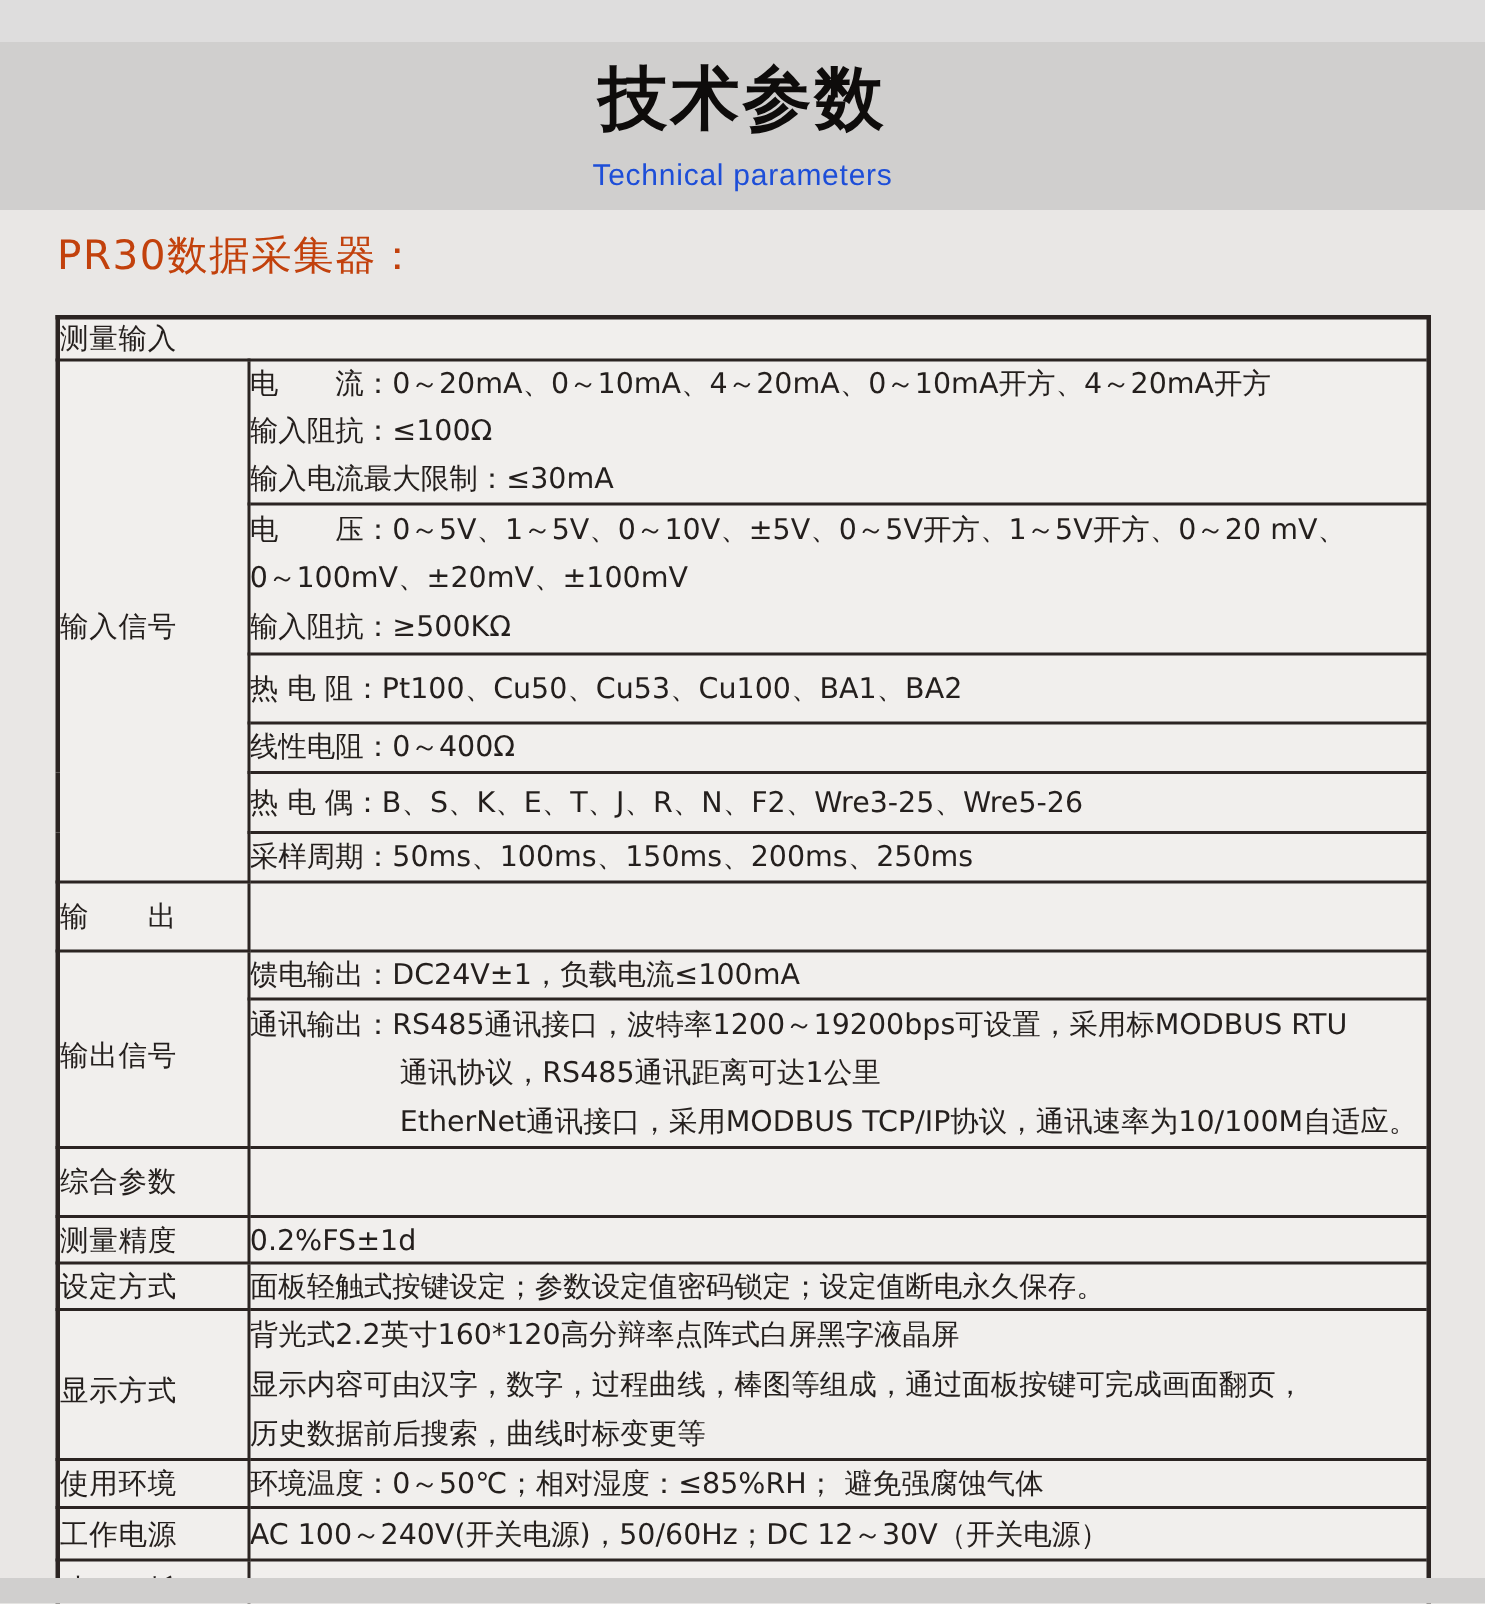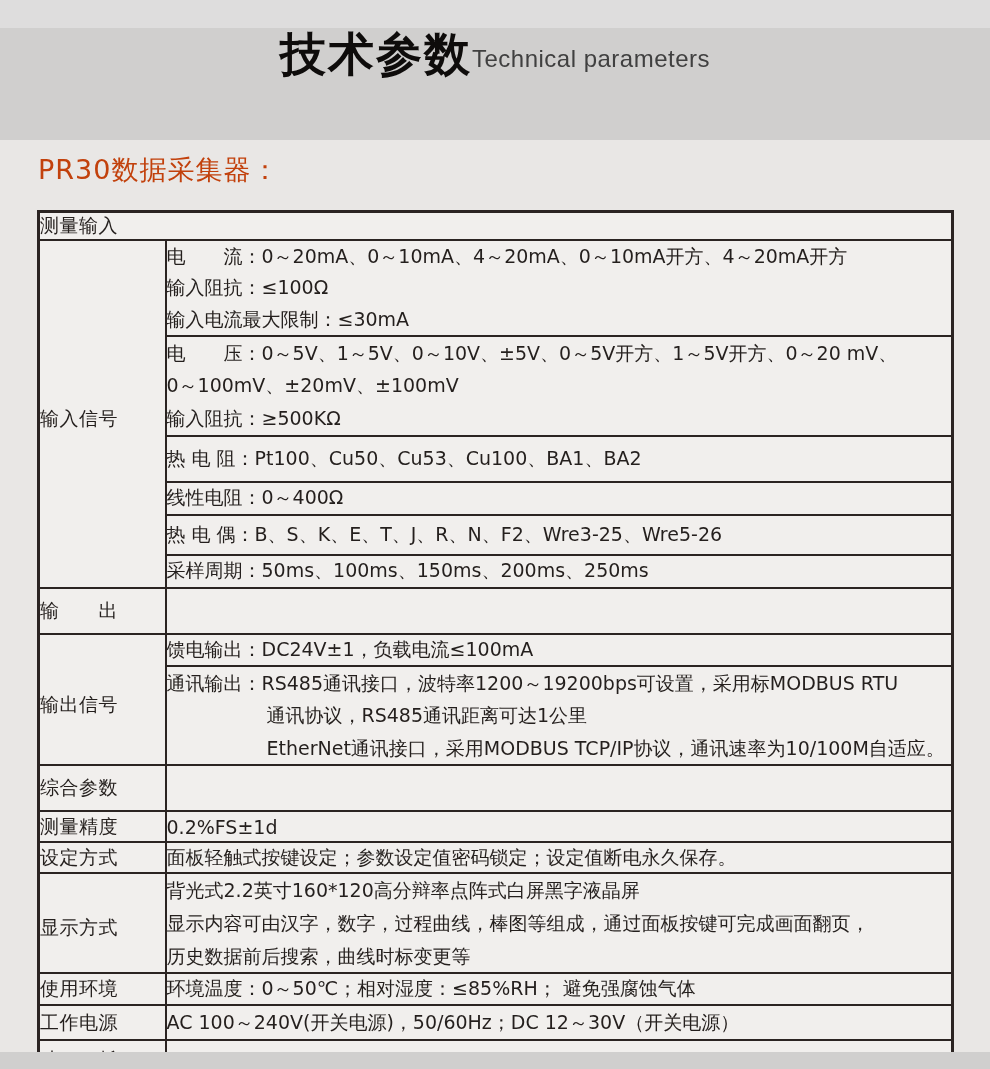--- a/index.html
+++ b/index.html
@@ -14,7 +14,7 @@
   
   .title-band{
     position:absolute;left:0;top:28px;width:990px;height:112px;background:#d0cfce;
-    display:flex;flex-direction:row;align-items:flex-start;justify-content:center;
+    display:flex;flex-direction:column;align-items:center;justify-content:center;
   }
   .title-cn{
     font-size:46px;font-weight:bold;color:#0e0c0b;letter-spacing:2px;line-height:1.05;

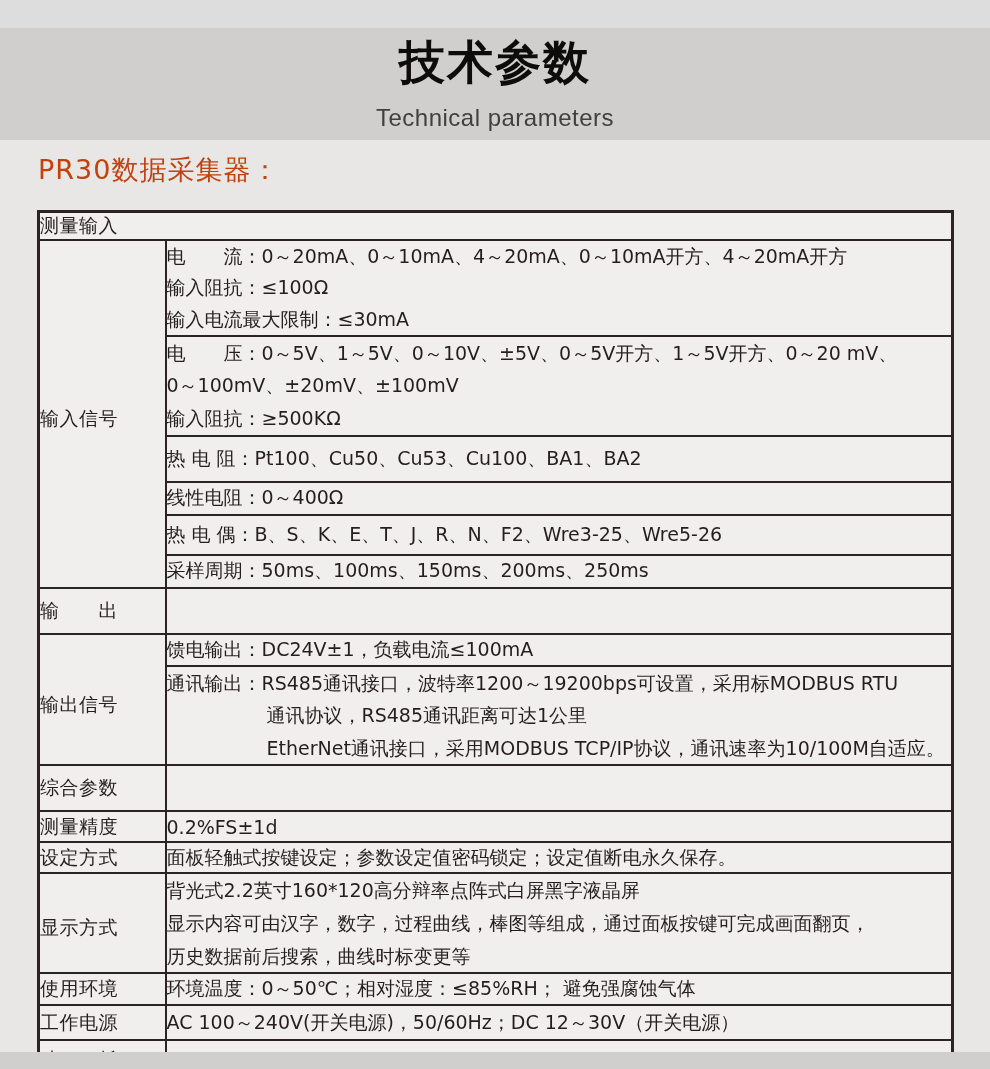--- a/index.html
+++ b/index.html
@@ -21,7 +21,7 @@
     margin-top:2px;
   }
   .title-en{
-    font-size:24px;color:#404040;letter-spacing:0.5px;margin-top:17px;
+    font-size:20px;color:#1d4ed8;letter-spacing:0.5px;margin-top:17px;
     font-family:"Liberation Sans","DejaVu Sans",sans-serif;
   }
   

